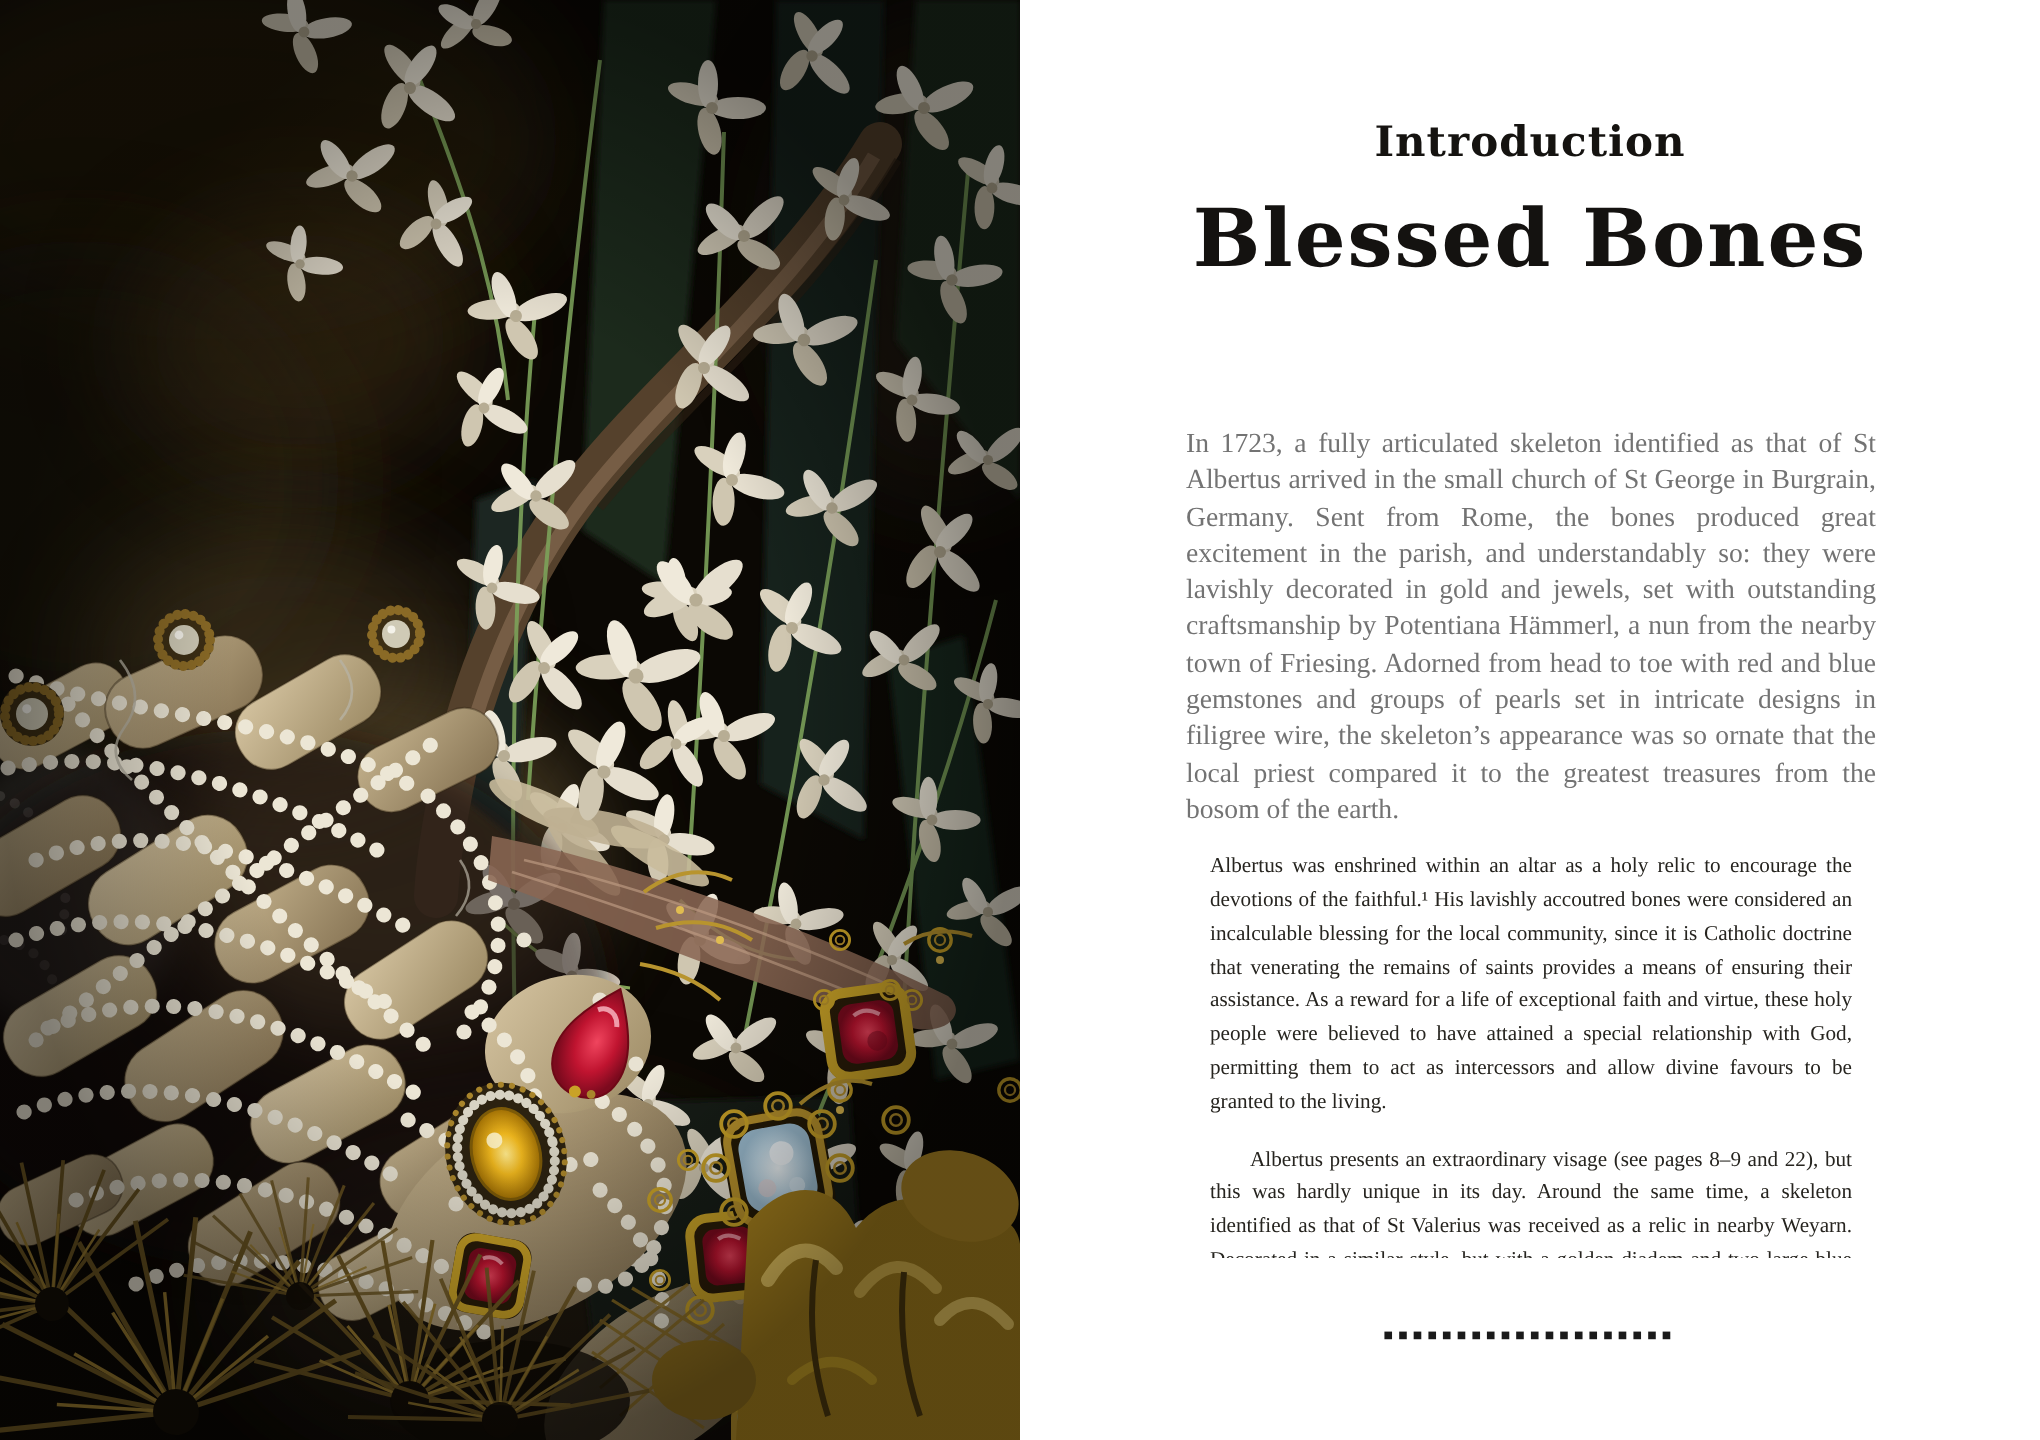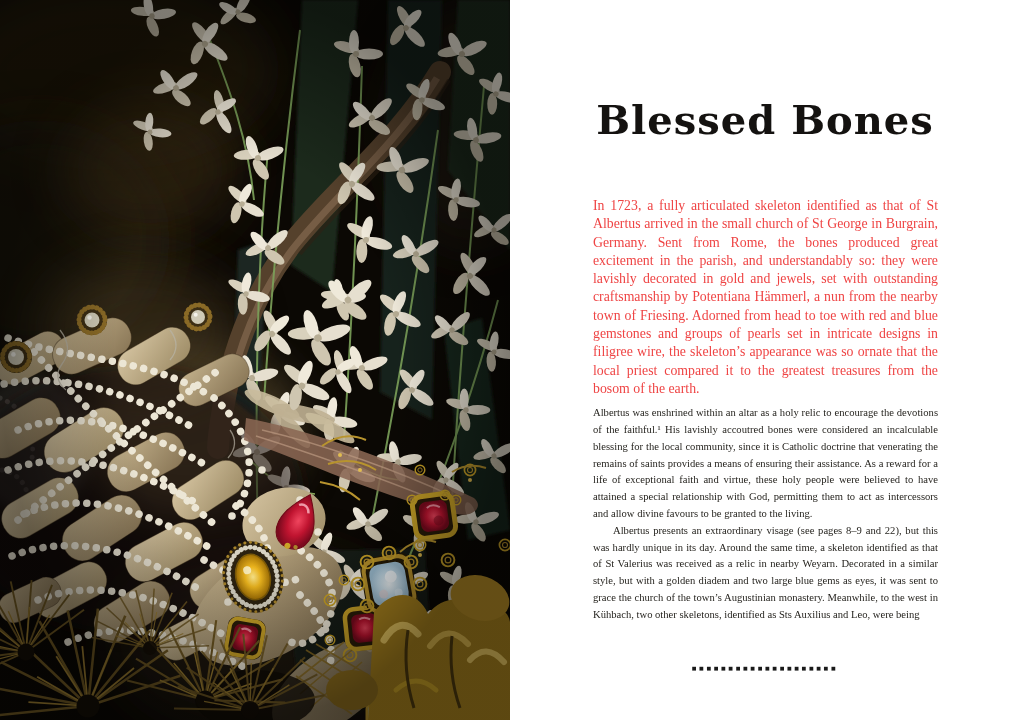--- a/index.html
+++ b/index.html
@@ -415,6 +415,7 @@
   </div>
 
   <div class="text-page">
+    <div class="kicker">Introduction</div>
     <h1 class="title" style="margin:0;">Blessed Bones</h1>
 
     <div class="textcol">

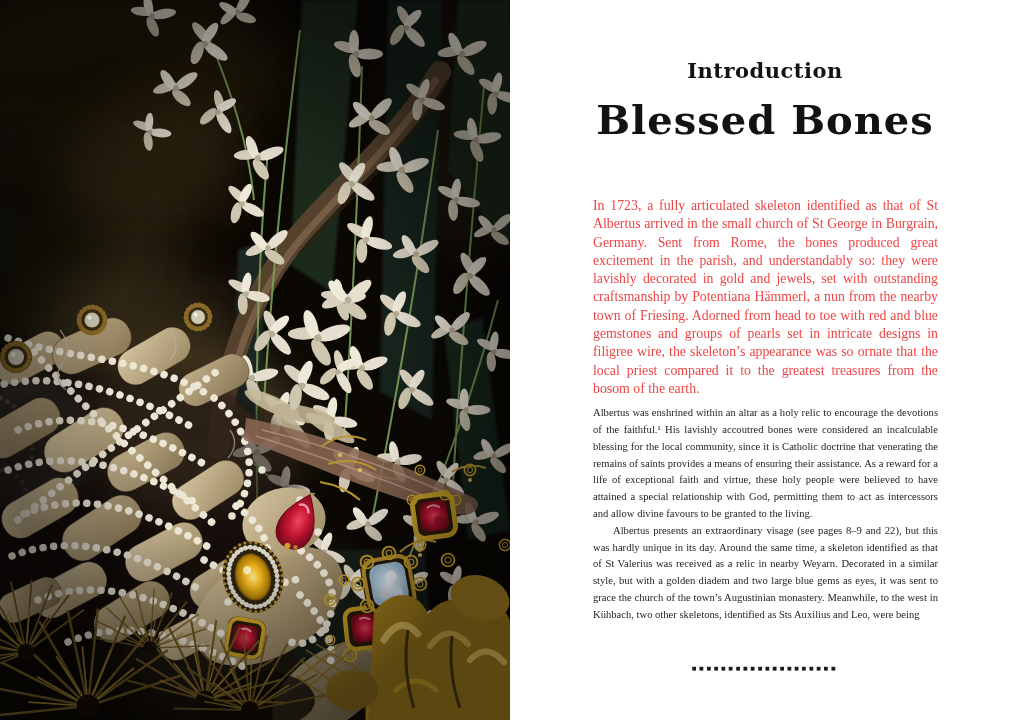--- a/index.html
+++ b/index.html
@@ -13,7 +13,7 @@
   .title{position:absolute;top:96px;left:0;width:100%;text-align:center;
          font-family:"DejaVu Serif",serif;font-weight:700;font-size:40px;letter-spacing:1px;color:#141210;}
   .textcol{position:absolute;top:197px;left:83px;width:345px;max-height:432px;overflow:hidden;}
-  .lead{font-size:13.8px;line-height:18.3px;text-align:justify;margin:0 0 7px 0;color:#ef4444;}
+  .lead{font-size:13.8px;line-height:18.3px;text-align:justify;margin:16px 0 7px 0;color:#737373;}
   .bodyp{font-size:10.6px;line-height:16.8px;text-align:justify;margin:0;color:#26241f;font-family:Liberation Serif, serif;}
   .indent{text-indent:20px;}
   .caption{position:absolute;top:631px;left:88px;width:334px;text-align:center;

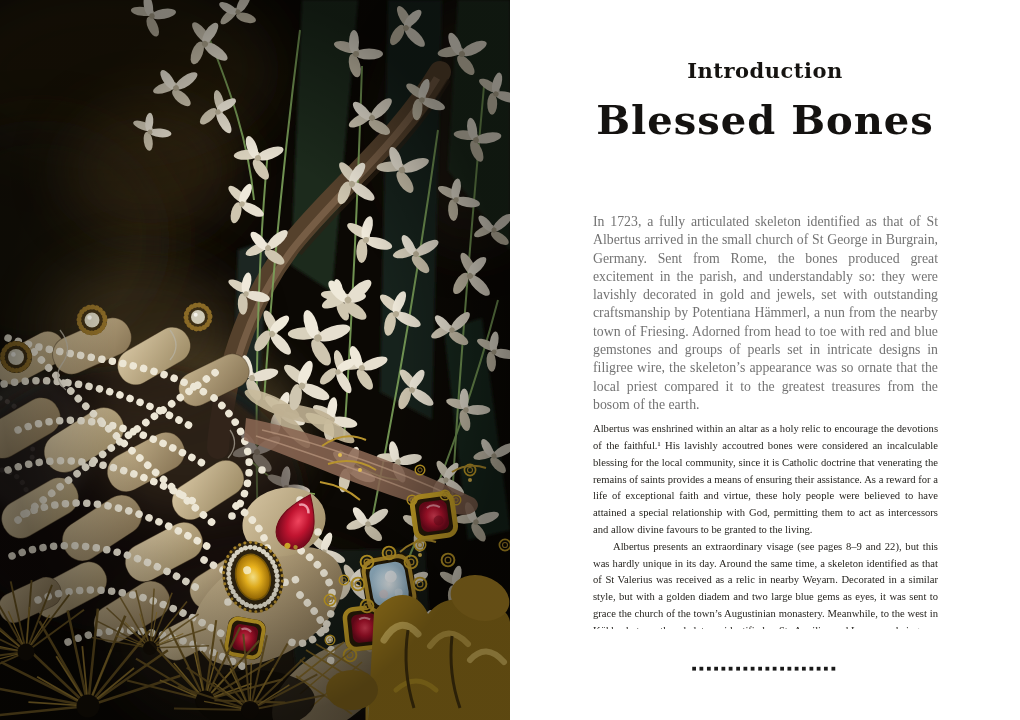--- a/index.html
+++ b/index.html
@@ -14,7 +14,7 @@
          font-family:"DejaVu Serif",serif;font-weight:700;font-size:40px;letter-spacing:1px;color:#141210;}
   .textcol{position:absolute;top:197px;left:83px;width:345px;max-height:432px;overflow:hidden;}
   .lead{font-size:13.8px;line-height:18.3px;text-align:justify;margin:16px 0 7px 0;color:#737373;}
-  .bodyp{font-size:10.6px;line-height:16.8px;text-align:justify;margin:0;color:#26241f;font-family:Liberation Serif, serif;}
+  .bodyp{font-size:10.6px;line-height:16.8px;text-align:justify;margin:12px;color:#26241f;font-family:Liberation Serif, serif;}
   .indent{text-indent:20px;}
   .caption{position:absolute;top:631px;left:88px;width:334px;text-align:center;
            font-weight:700;font-size:10.8px;line-height:14px;color:#1c1a16;}

